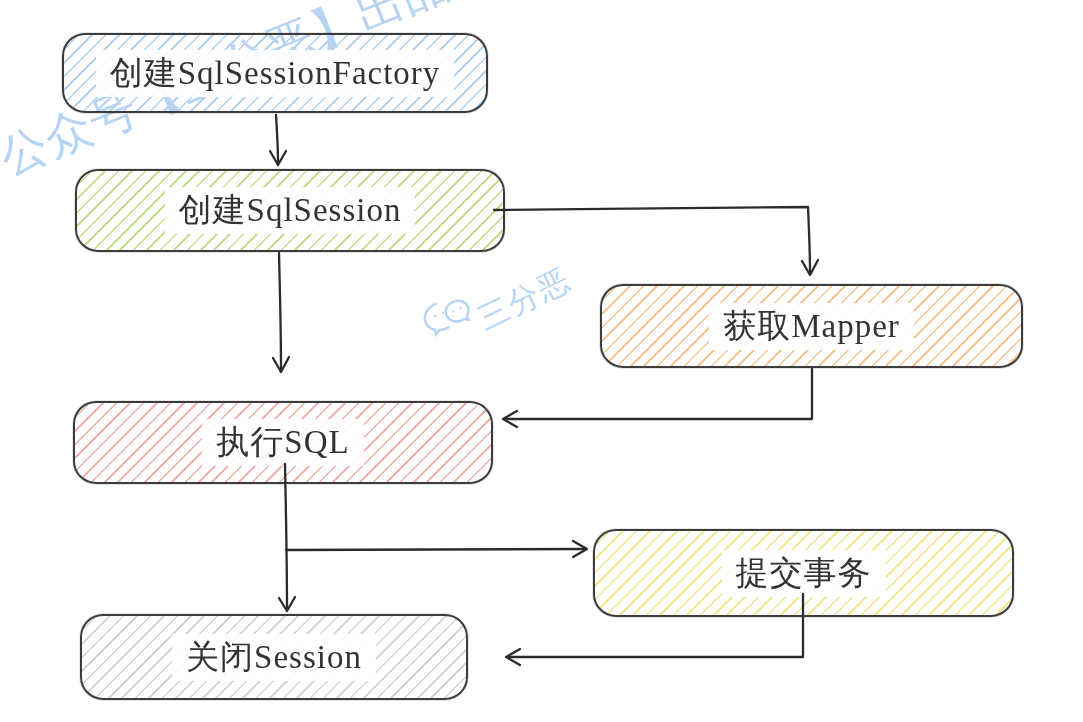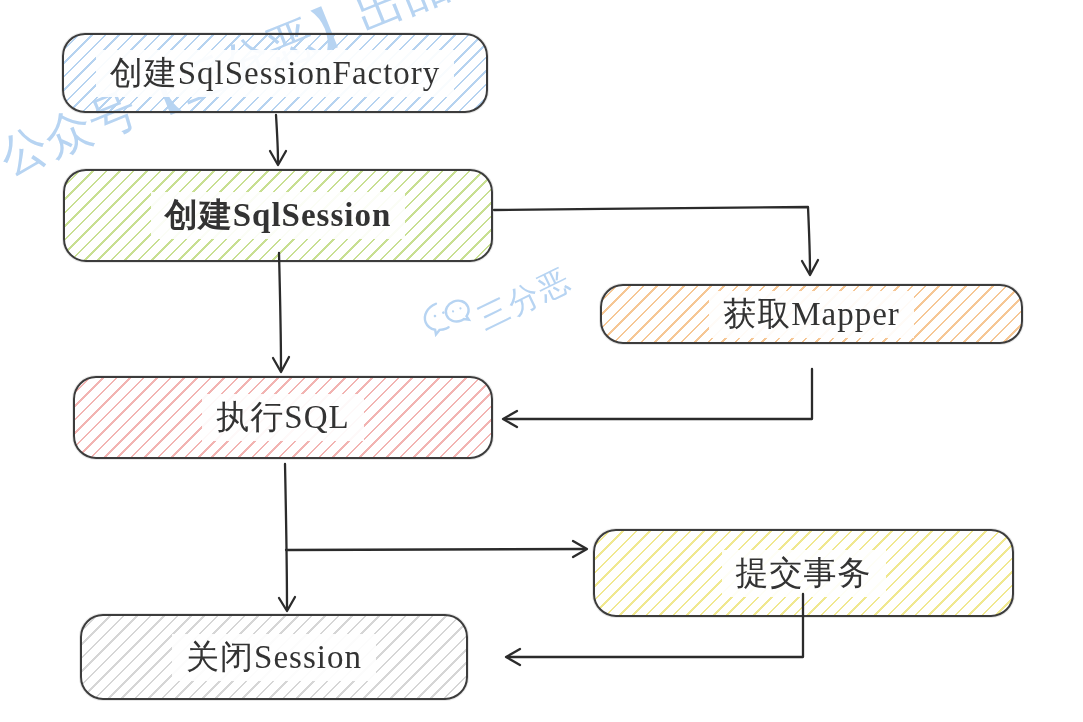--- a/index.html
+++ b/index.html
@@ -71,7 +71,7 @@
     <span class="label">创建SqlSessionFactory</span>
   </div>
 
-  <div class="node" style="left: 63px; top: 169px; width: 430px; height: 93px; font-weight: bold; --hatch: #c8df92;">
+  <div class="node" style="left: 75px; top: 169px; width: 430px; height: 83px; --hatch: #c8df92;">
     <span class="label">创建SqlSession</span>
   </div>
 

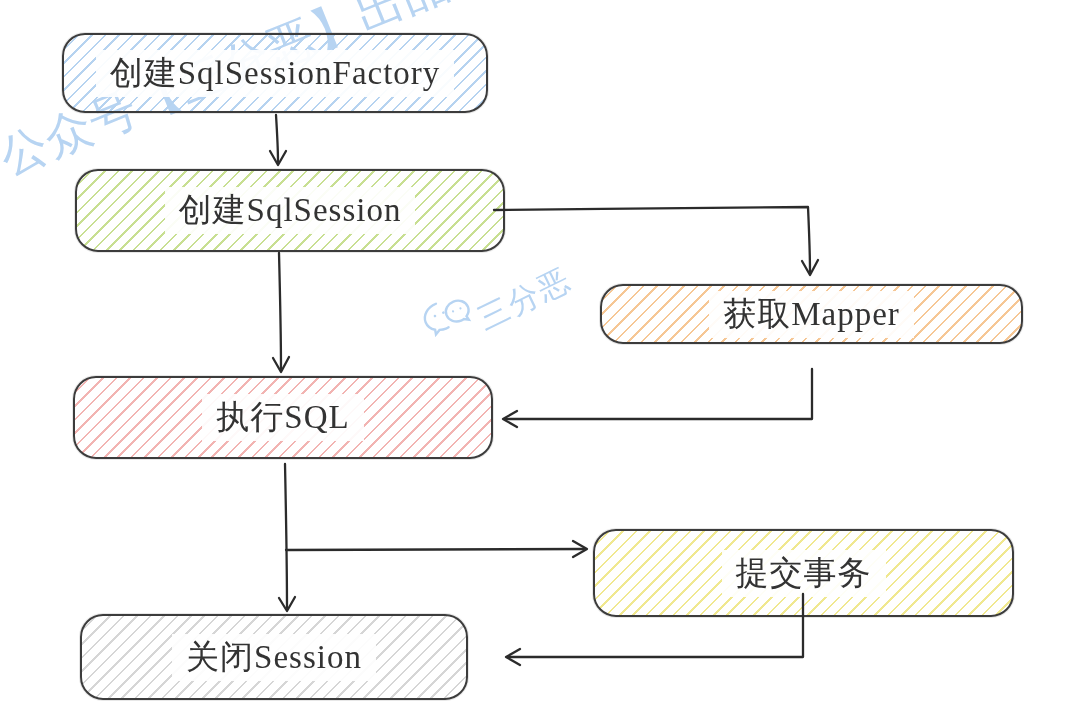--- a/index.html
+++ b/index.html
@@ -75,7 +75,7 @@
     <span class="label">创建SqlSession</span>
   </div>
 
-  <div class="node" style="left: 600px; top: 284px; width: 423px; height: 60px; --hatch: #f6c795;">
+  <div class="node" style="left: 600px; top: 284px; width: 423px; height: 84px; --hatch: #f6c795;">
     <span class="label">获取Mapper</span>
   </div>
 

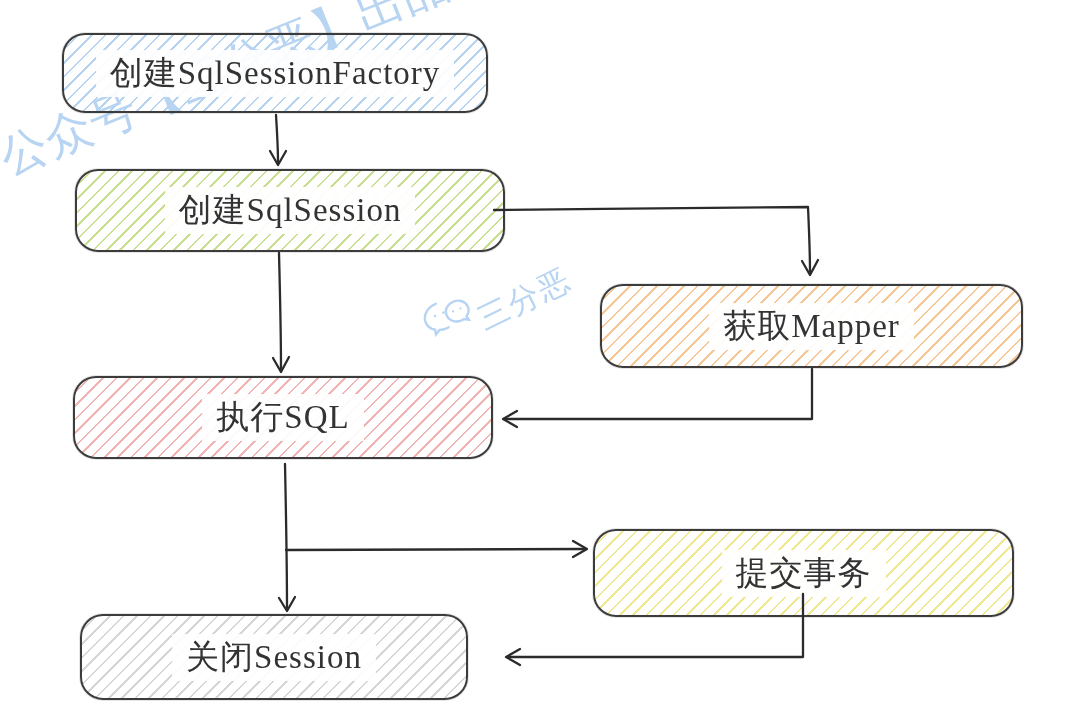--- a/index.html
+++ b/index.html
@@ -79,7 +79,7 @@
     <span class="label">获取Mapper</span>
   </div>
 
-  <div class="node" style="left: 73px; top: 376px; width: 420px; height: 83px; --hatch: #f2b4b2;">
+  <div class="node" style="left: 73px; top: 401px; width: 420px; height: 83px; --hatch: #f2b4b2;">
     <span class="label">执行SQL</span>
   </div>
 

